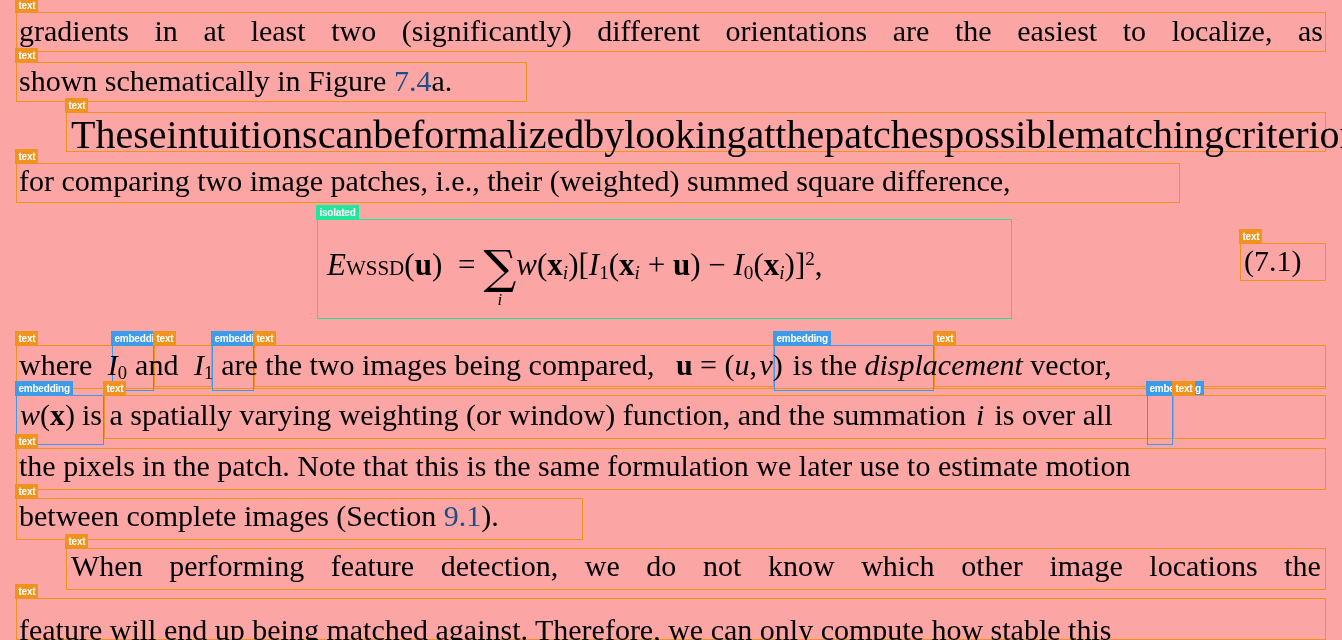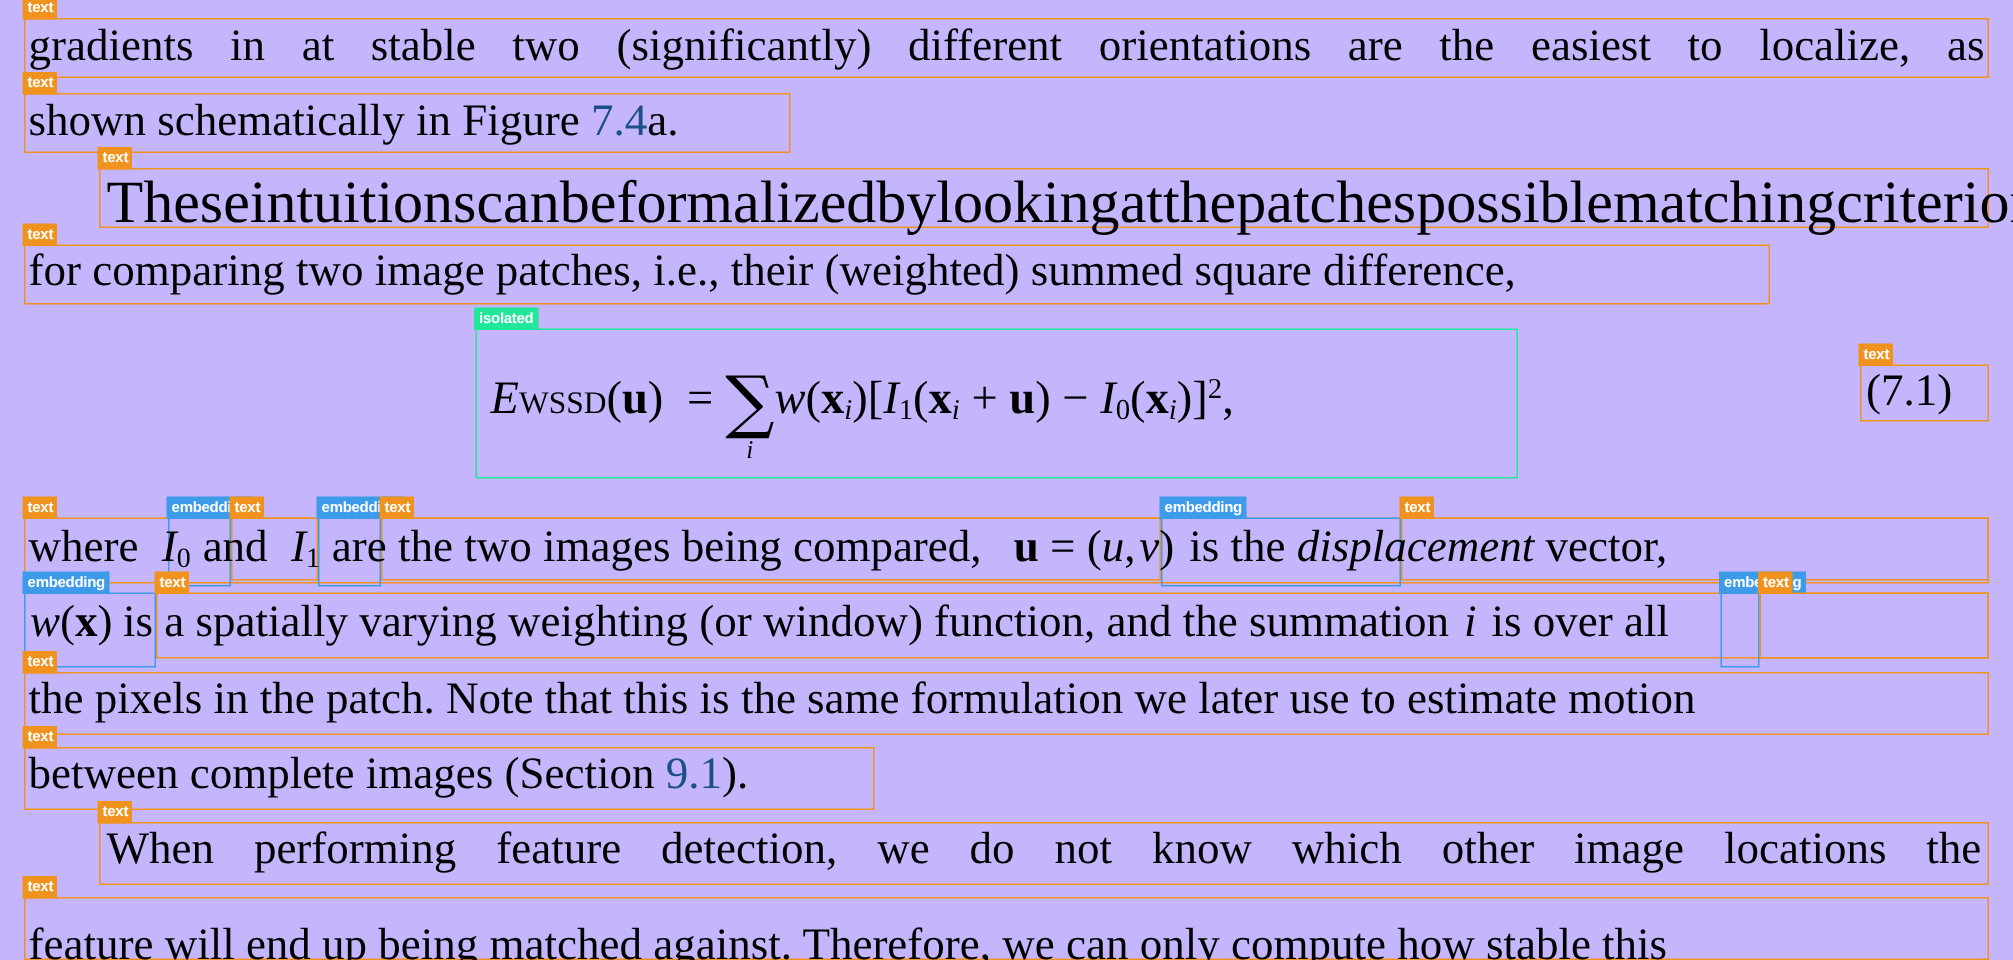--- a/index.html
+++ b/index.html
@@ -19,7 +19,7 @@
     position: relative;
     width: 1342px;
     height: 640px;
-    background: #c4b5fd;
+    background: #fca5a5;
   }
 
   

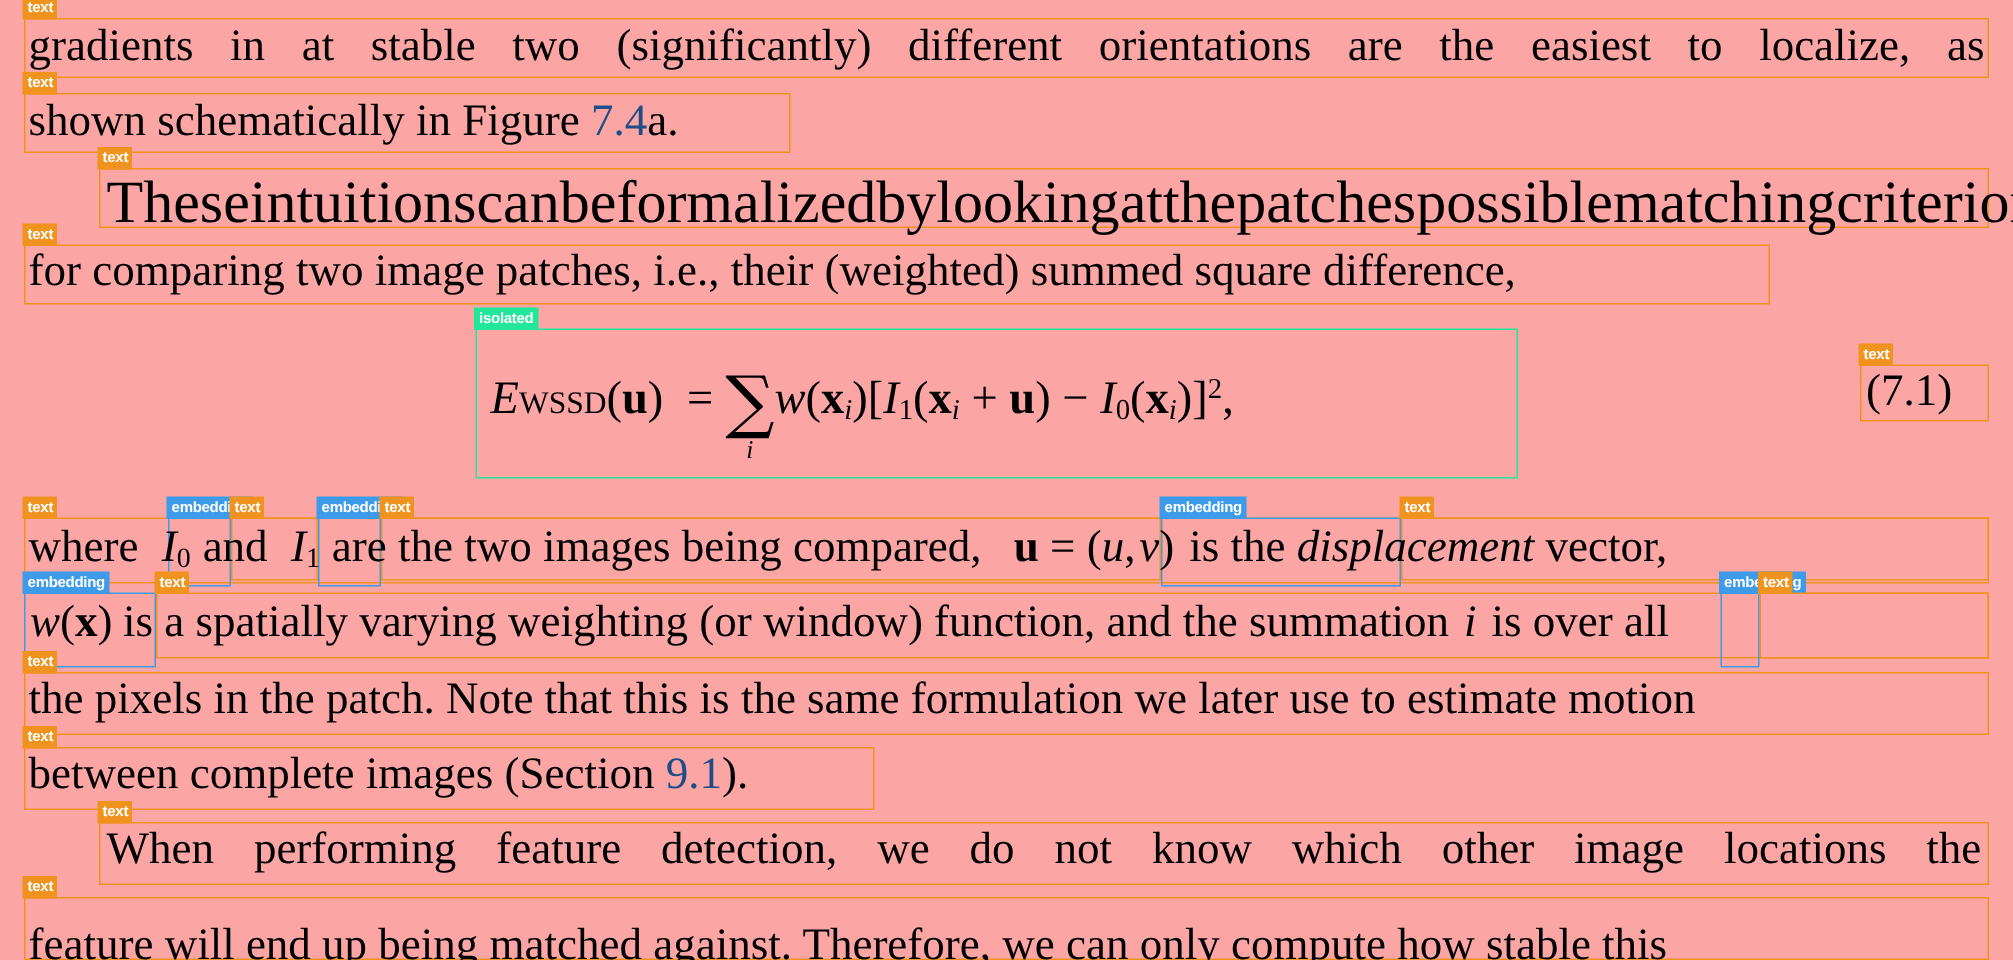--- a/index.html
+++ b/index.html
@@ -107,7 +107,7 @@
     <span>gradients</span>
       <span>in</span>
       <span>at</span>
-      <span>stable</span>
+      <span>least</span>
       <span>two</span>
       <span>(significantly)</span>
       <span>different</span>

